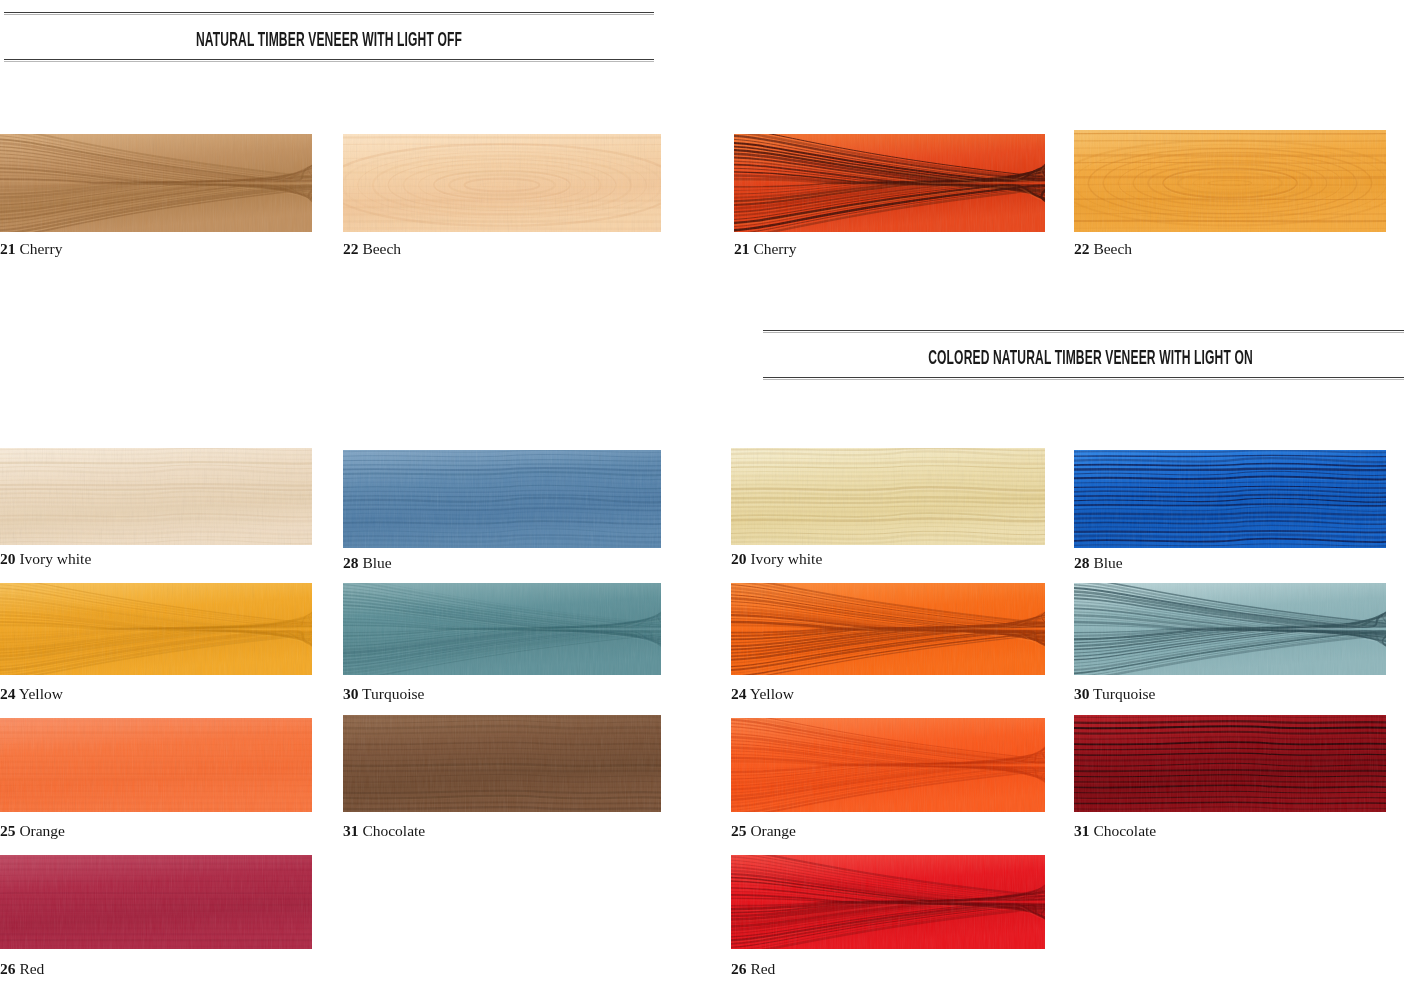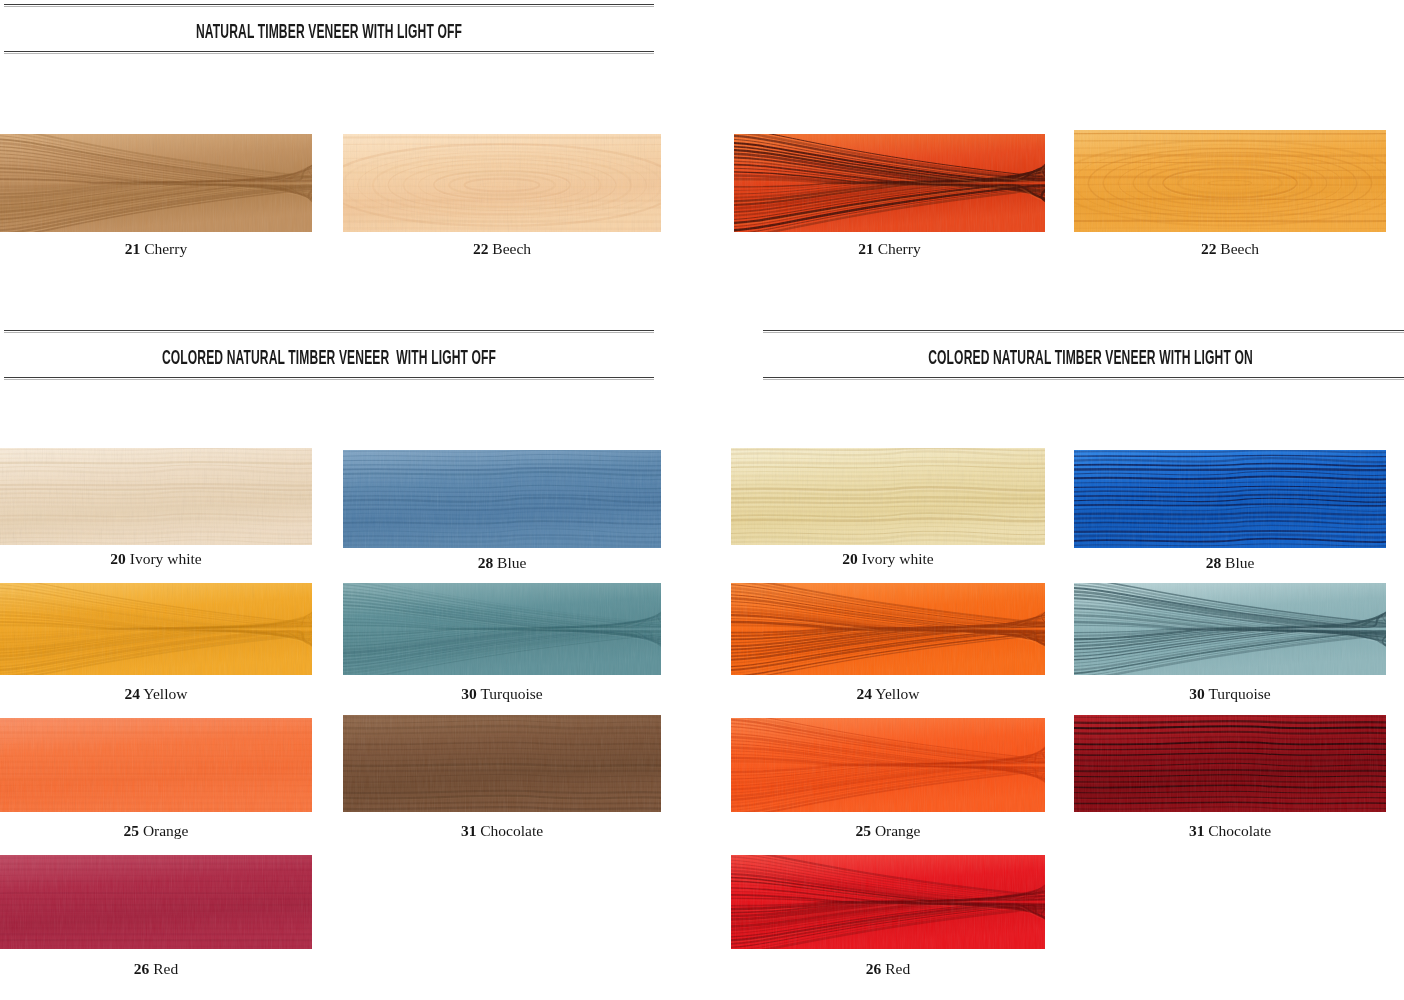--- a/index.html
+++ b/index.html
@@ -60,7 +60,7 @@
 
 <div class="page">
 
-  <div class="section-head" style="left:4px;top:4px;width:650px;height:54px;">
+  <div class="section-head" style="left:4px;top:12px;width:650px;height:54px;">
     <div class="rule" style="top:0;">
         <div class="r1"></div>
         <div class="r2"></div>

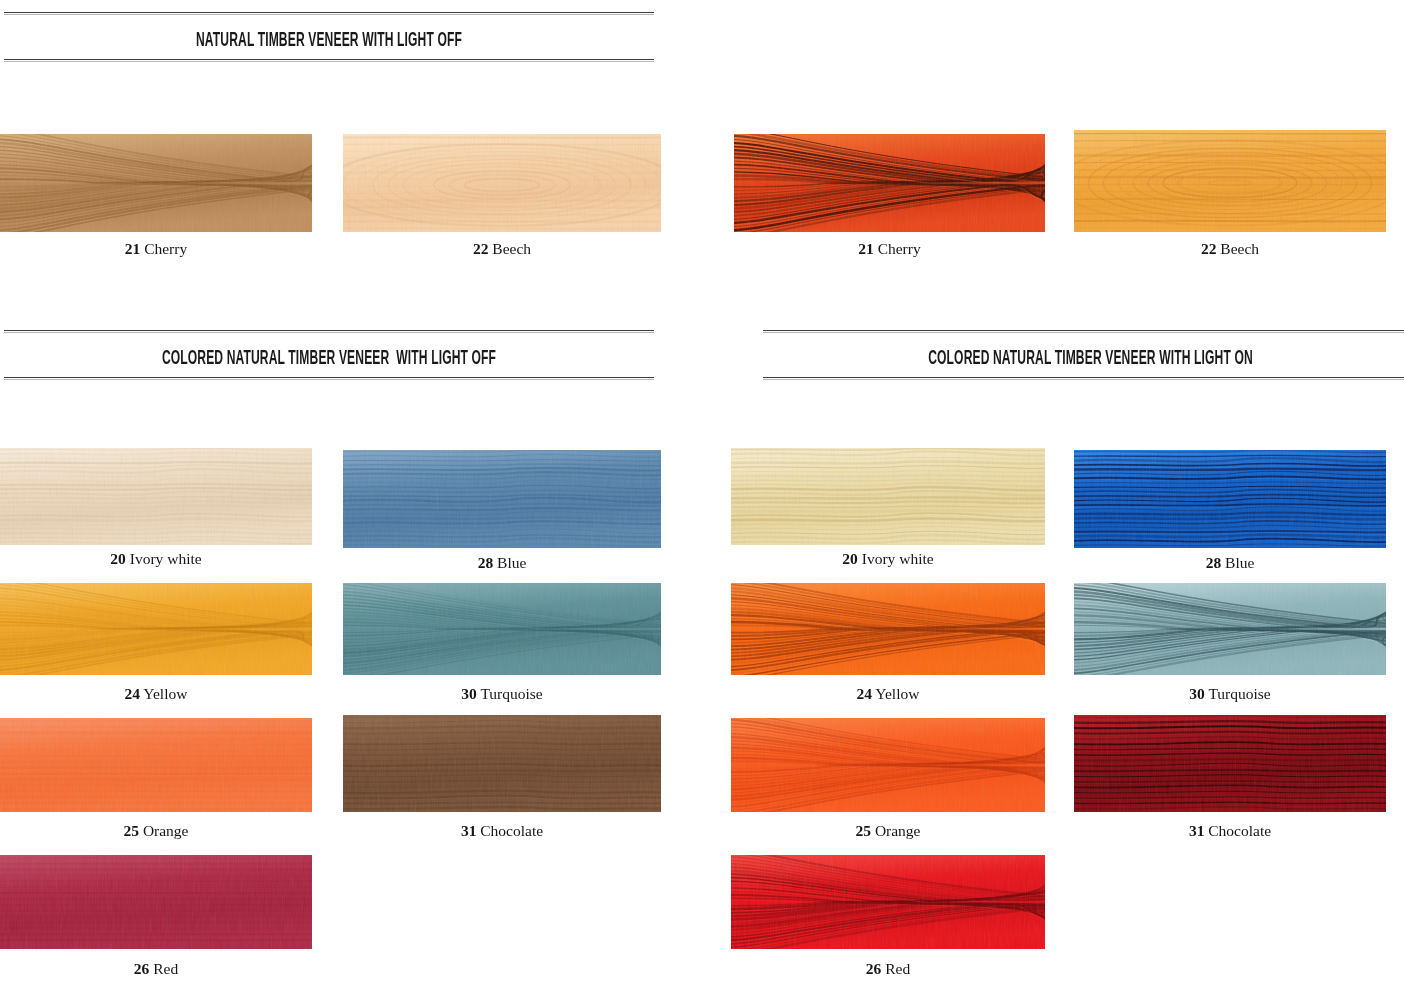--- a/index.html
+++ b/index.html
@@ -45,7 +45,7 @@
   .caption{
     position:absolute;
     left:0;right:0;
-    text-align:center;
+    text-align:left;
     font-family:"Liberation Serif", serif;
     font-size:15.5px;
     color:#161616;

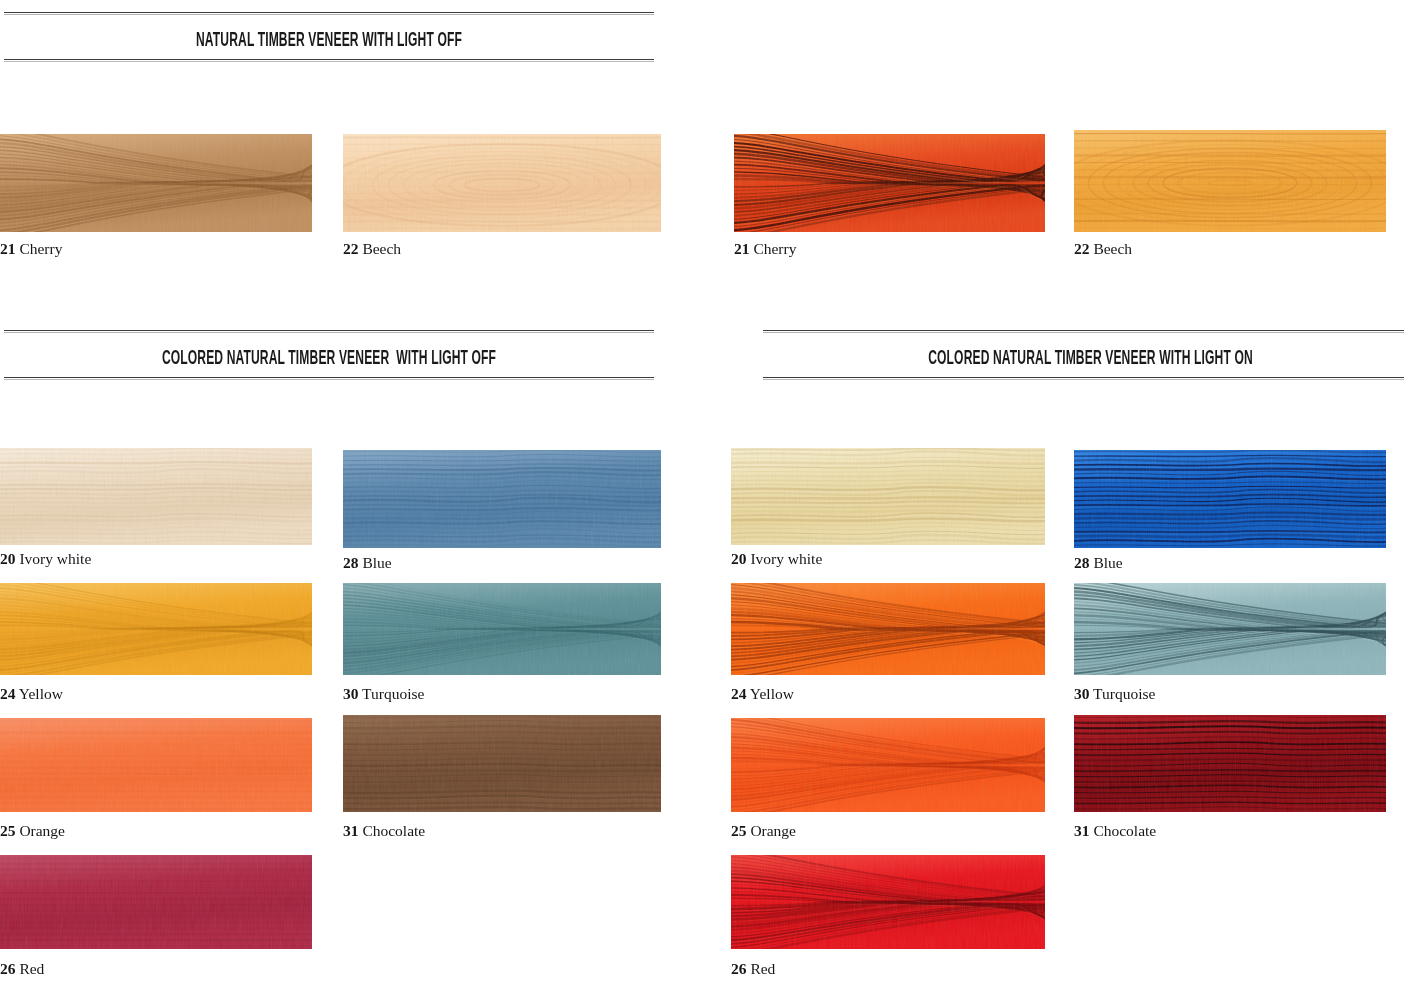--- a/index.html
+++ b/index.html
@@ -73,17 +73,6 @@
   </div>
 
 
-  <div class="section-head" style="left:4px;top:330px;width:650px;height:50px;">
-    <div class="rule" style="top:0;">
-        <div class="r1"></div>
-        <div class="r2"></div>
-      </div>
-    <div class="section-title" style="top:18px;">COLORED NATURAL TIMBER VENEER  WITH LIGHT OFF</div>
-    <div class="rule bottom" style="top:46px;">
-        <div class="r1"></div>
-        <div class="r2"></div>
-      </div>
-  </div>
 
   <div class="section-head" style="left:763px;top:330px;width:655px;height:58px;">
     <div class="rule" style="top:0;">

